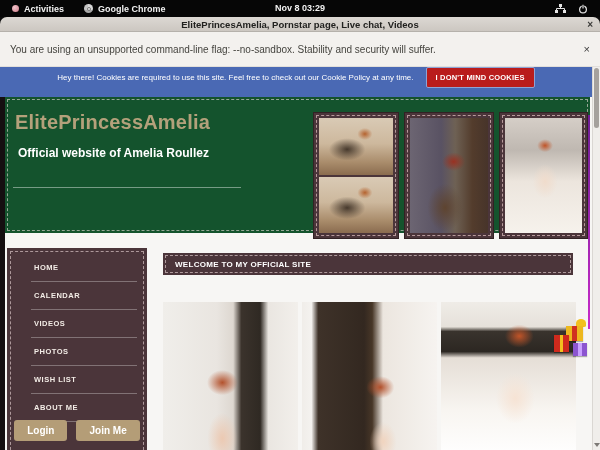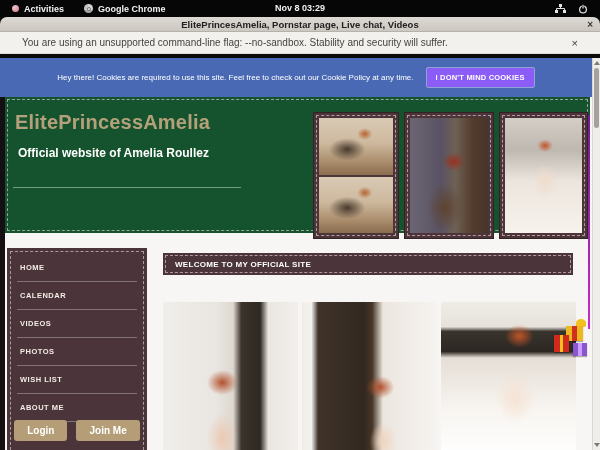--- a/index.html
+++ b/index.html
@@ -27,9 +27,9 @@
   .tb-close{position:absolute;right:7px;top:0;font-size:10px;font-weight:bold;color:#3a3a38;cursor:pointer;line-height:15px;}
 
   
-  .infobar{position:absolute;left:0;top:32px;width:600px;height:22px;background:#f3f1ee;
+  .infobar{position:absolute;left:0;top:32px;width:600px;height:35px;background:#f3f1ee;
            border-bottom:1px solid #e2dfdb;box-sizing:border-box;z-index:48;
-           display:flex;align-items:center;justify-content:space-between;padding:0 22px;
+           display:flex;align-items:center;justify-content:space-between;padding:0 10px;
            font-size:10px;color:#45443f;}
   .ib-close{font-size:11px;color:#3c3c3c;cursor:pointer;}
 

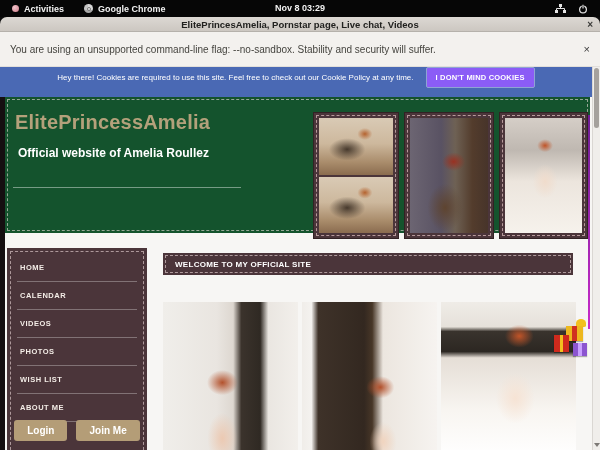--- a/index.html
+++ b/index.html
@@ -41,7 +41,7 @@
   .cookiebar{position:absolute;left:0;top:58px;width:592px;height:39px;background:#4a69b4;z-index:20;
              display:flex;align-items:center;justify-content:center;gap:12px;
              color:#fff;font-size:8px;}
-  .cookie-btn{background:#8b5cf6;border:1px solid #8fa3d4;border-radius:2px;color:#fff;
+  .cookie-btn{background:#b91c1c;border:1px solid #8fa3d4;border-radius:2px;color:#fff;
               font-family:"Liberation Sans",sans-serif;font-size:7.5px;font-weight:bold;
               letter-spacing:.2px;padding:5px 9px;cursor:pointer;white-space:nowrap;}
 

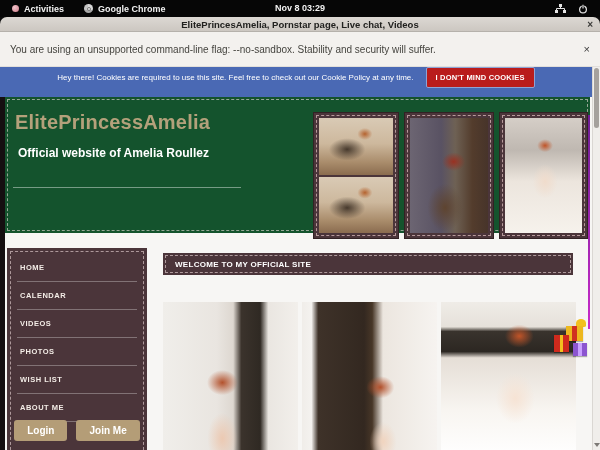--- a/index.html
+++ b/index.html
@@ -77,7 +77,7 @@
   
   .sidebar{position:absolute;left:7px;top:248px;width:140px;height:210px;background:#4b353a;z-index:5;}
   .sidebar::before{content:"";position:absolute;inset:3px;border:1px dashed rgba(255,235,235,.55);pointer-events:none;}
-  .menu{position:absolute;left:10px;right:10px;top:6px;}
+  .menu{position:absolute;left:24px;right:10px;top:6px;}
   .mi{height:27px;display:flex;align-items:center;padding:0 3px;
       color:#f3ece6;font-size:7.5px;font-weight:bold;letter-spacing:.5px;
       border-bottom:1px solid rgba(255,255,255,.30);cursor:pointer;}

